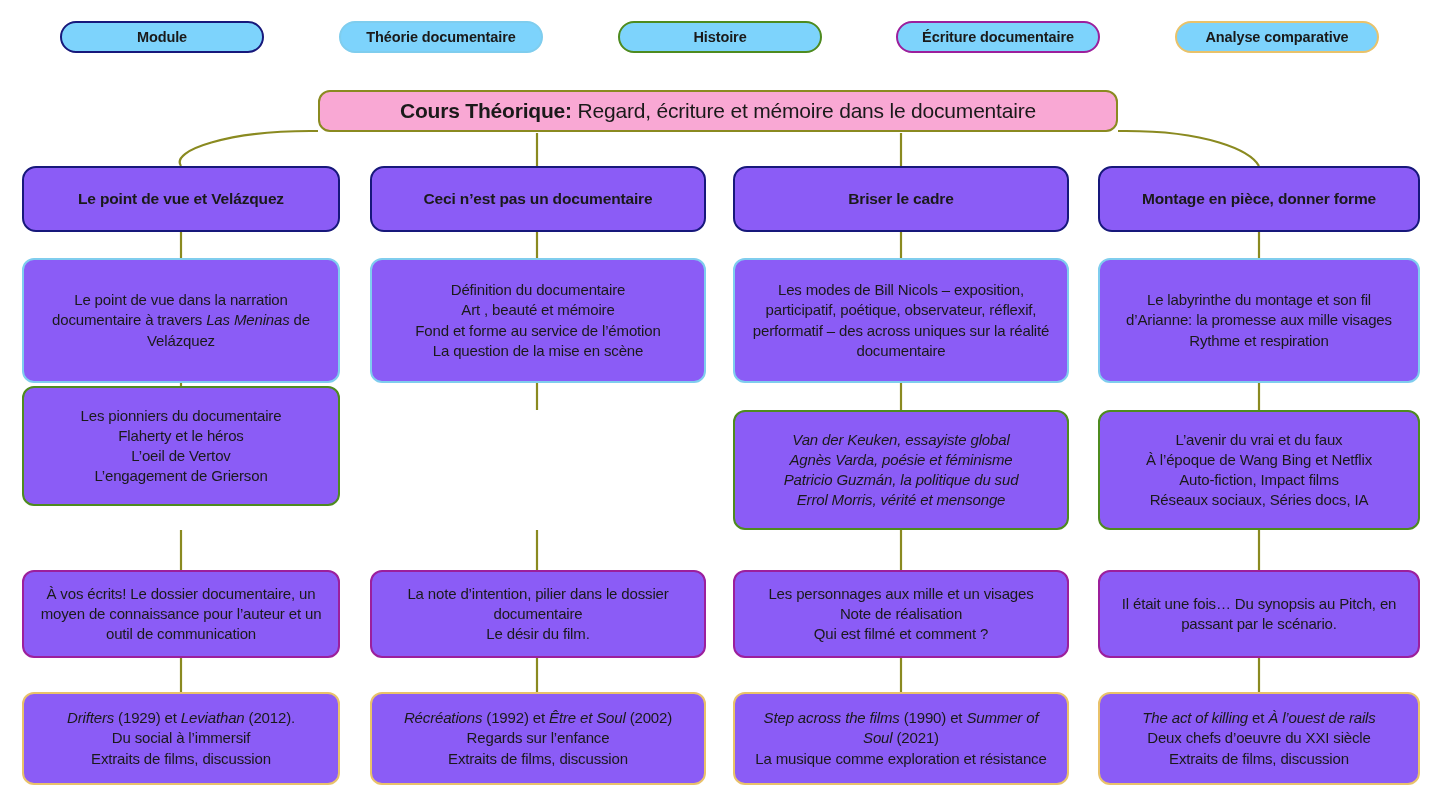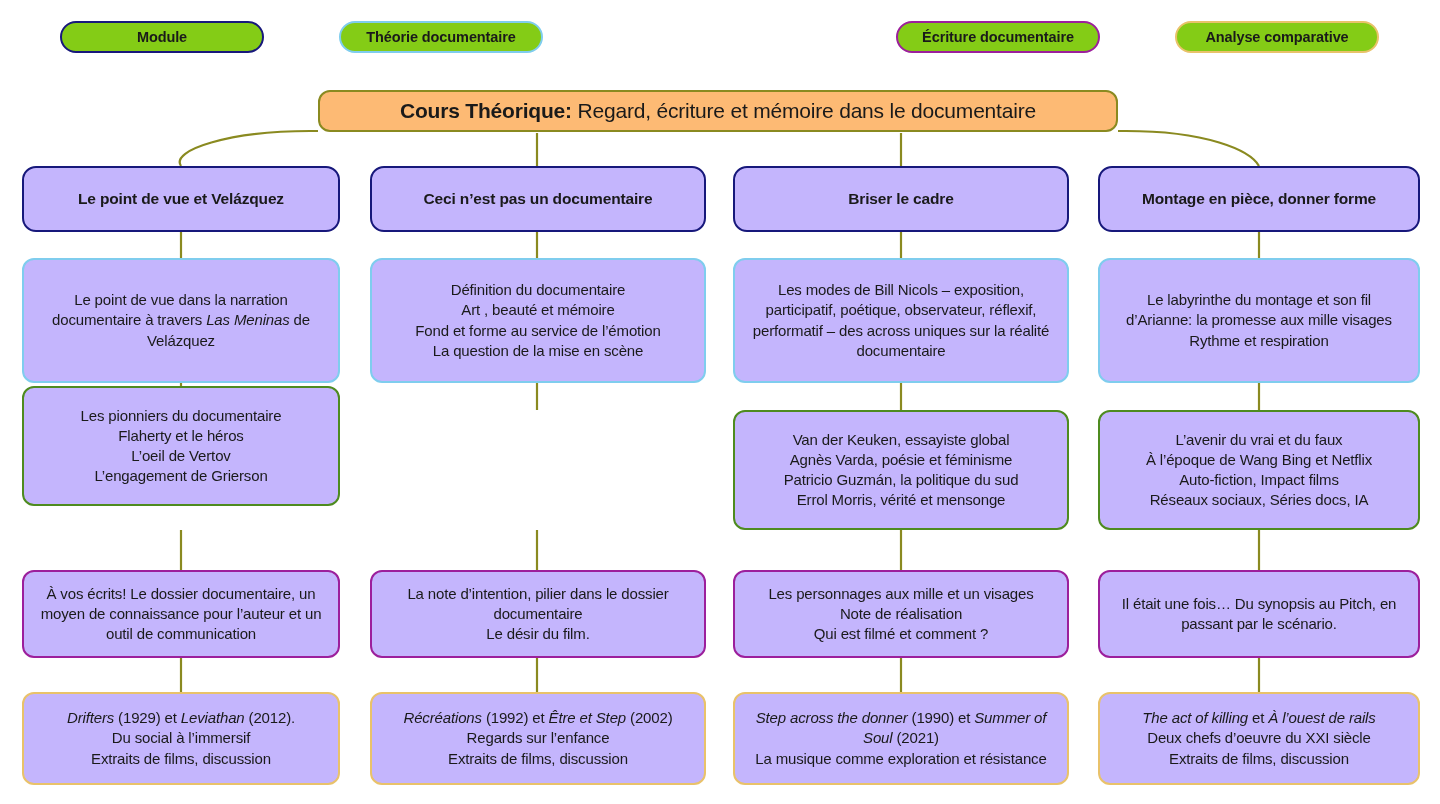--- a/index.html
+++ b/index.html
@@ -21,7 +21,7 @@
     position:absolute;top:0;
     height:32px;
     border-radius:16px;
-    background:#84cc16;
+    background:#7dd3fc;
     display:flex;align-items:center;justify-content:center;
     font-size:14.5px;font-weight:700;
     letter-spacing:-0.1px;

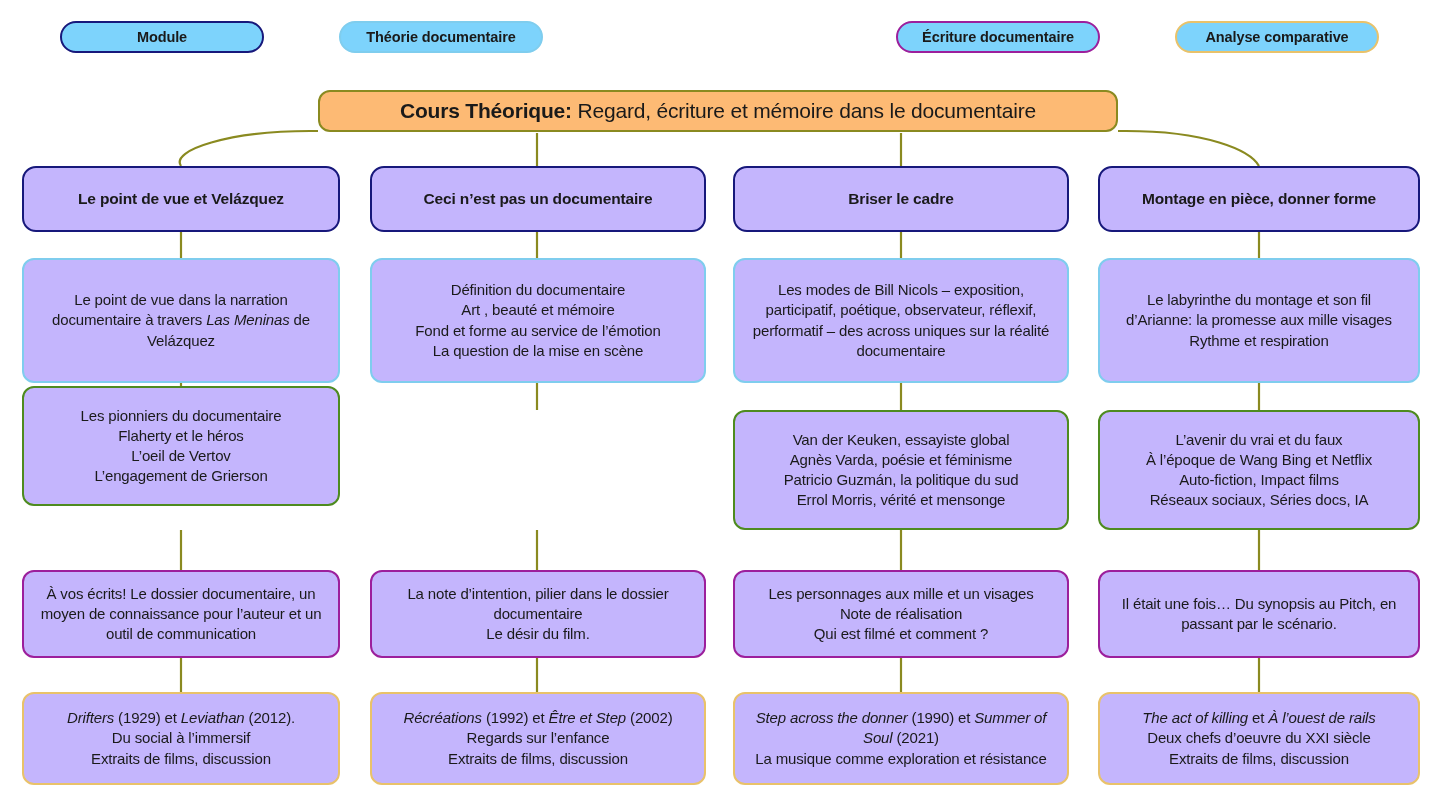--- a/index.html
+++ b/index.html
@@ -82,6 +82,9 @@
       </div>
     <div class="legend-chip chip-1">
         <span>Théorie documentaire</span>
+      </div>
+    <div class="legend-chip chip-2">
+        <span>Histoire</span>
       </div>
     <div class="legend-chip chip-3">
         <span>Écriture documentaire</span>

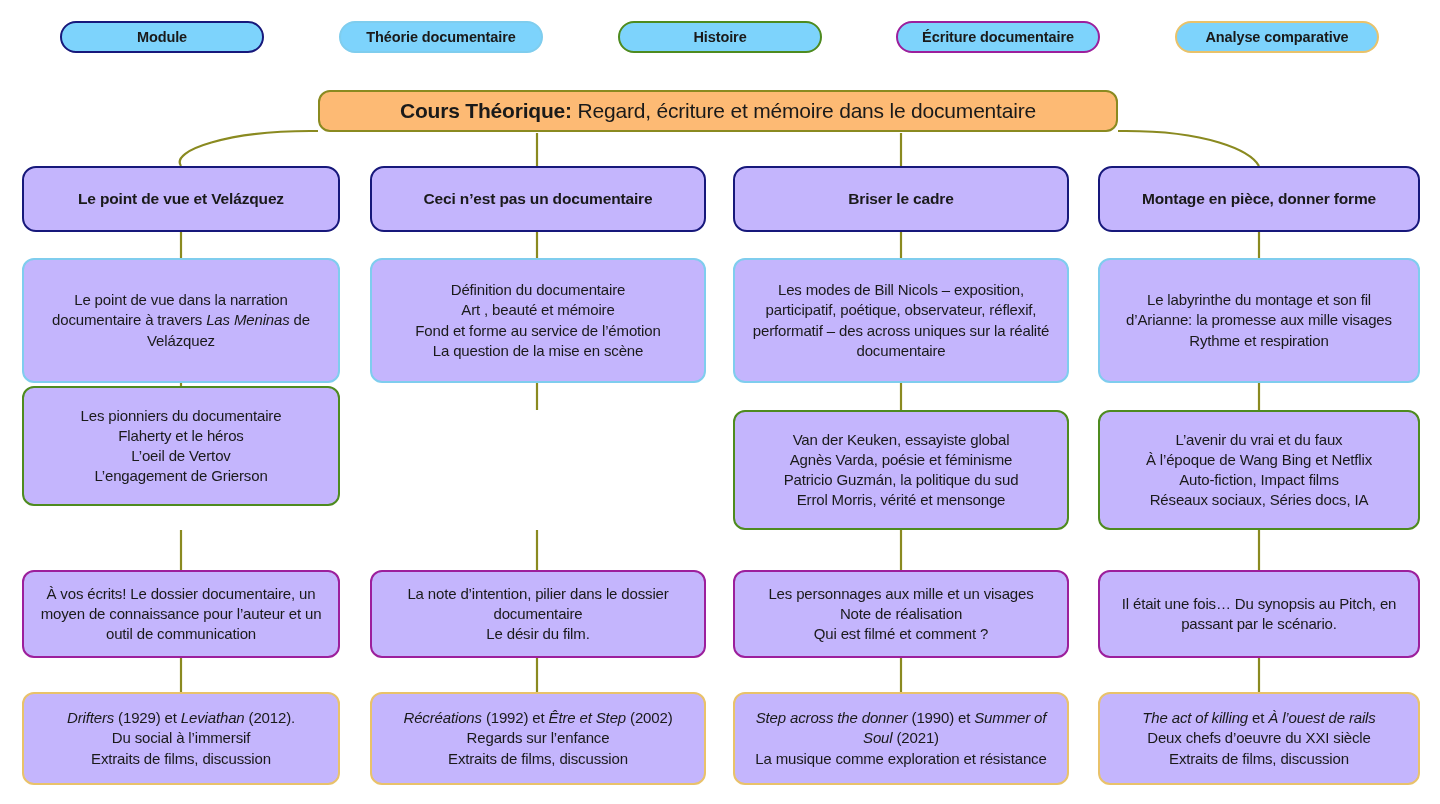--- a/index.html
+++ b/index.html
@@ -40,7 +40,7 @@
   
   .title-box{
     position:absolute;left:318px;top:90px;width:800px;height:42px;
-    border:2.5px solid #8a8a20;border-radius:12px;background:#fdba74;
+    border:2.5px solid #8a8a20;border-radius:12px;background:#f9a8d4;
     display:flex;align-items:center;justify-content:center;
     box-sizing:border-box;
     font-size:21px;letter-spacing:-0.2px;

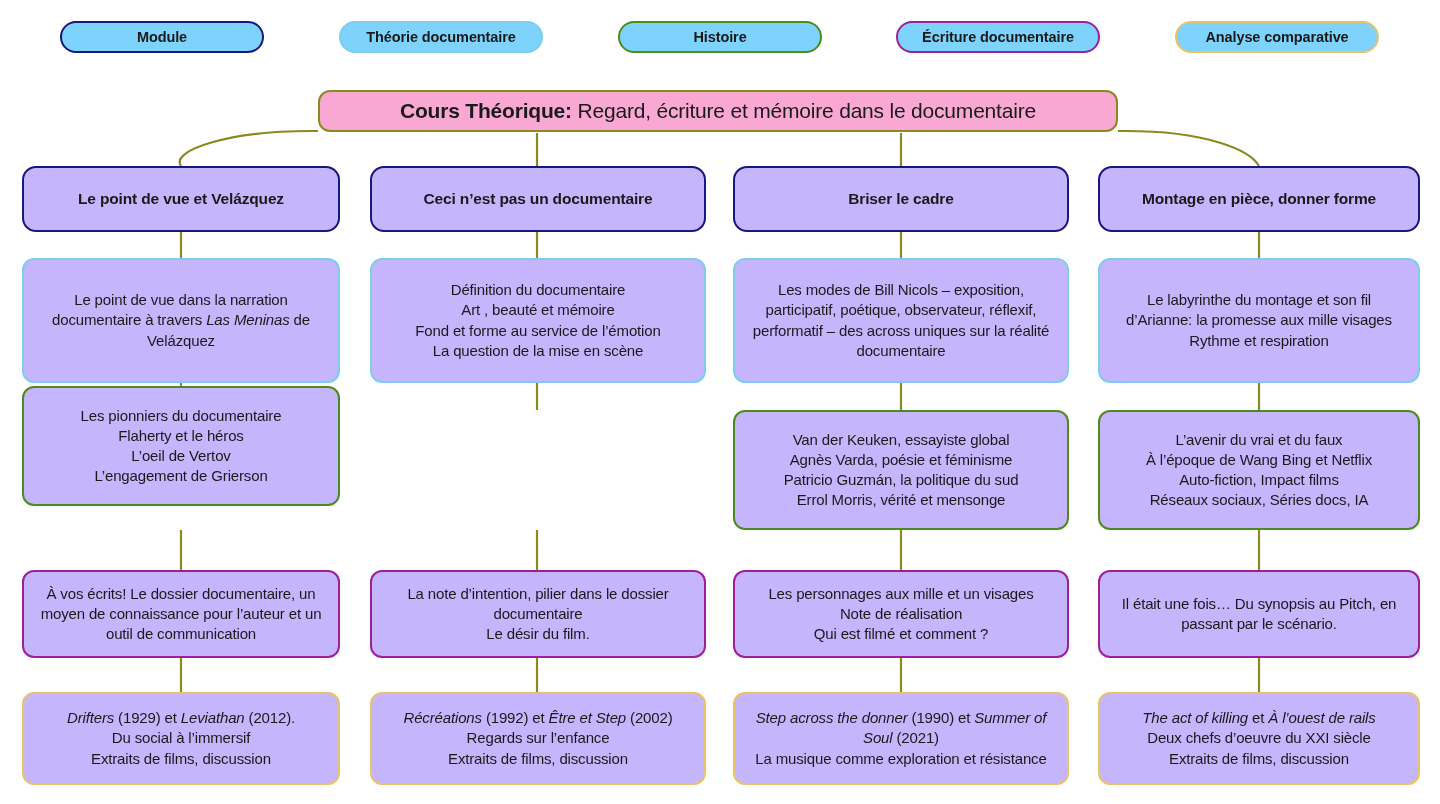--- a/index.html
+++ b/index.html
@@ -51,7 +51,7 @@
   
   .card{
     position:absolute;
-    background:#c4b5fd;
+    background:#8b5cf6;
     box-sizing:border-box;
     display:flex;align-items:center;justify-content:center;
     text-align:center;

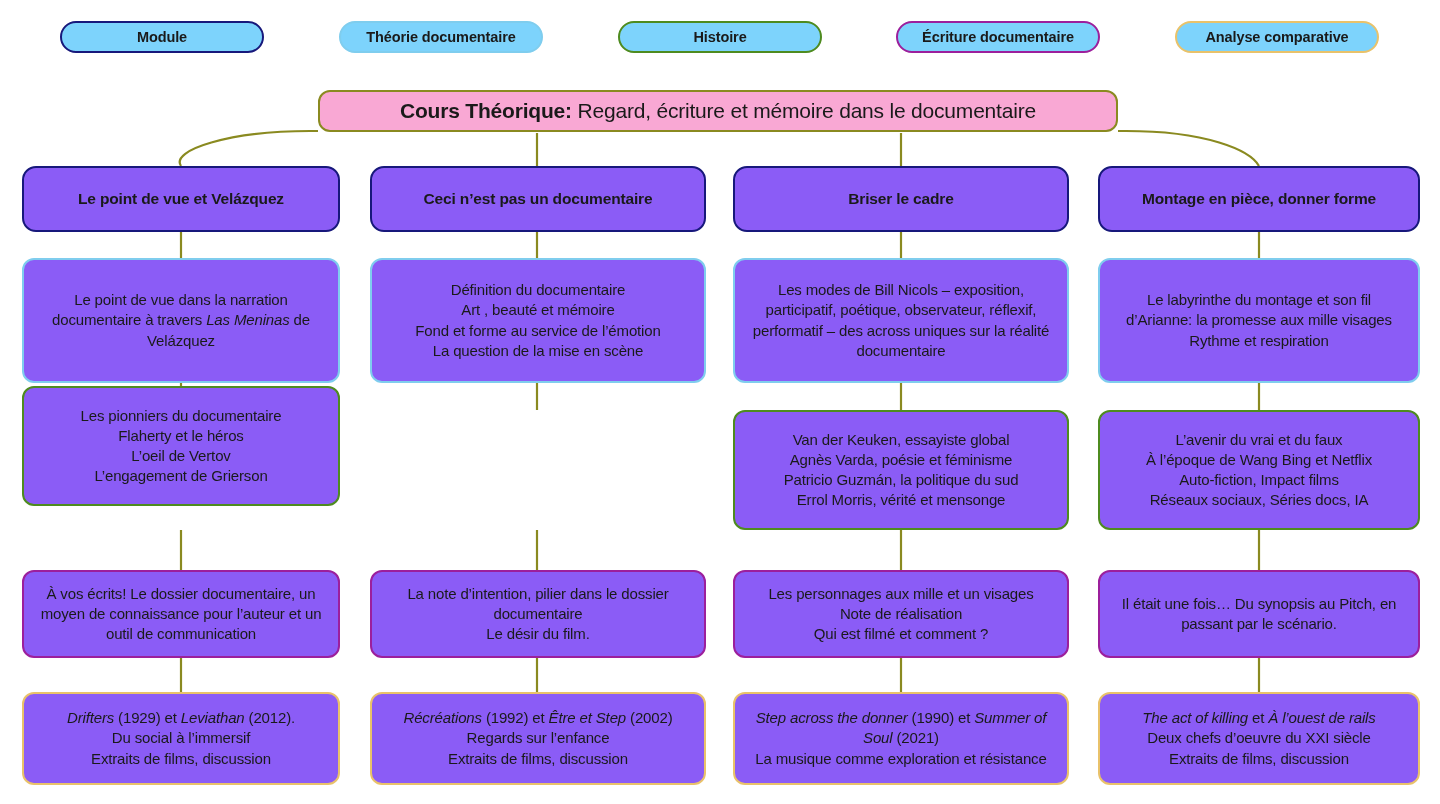--- a/index.html
+++ b/index.html
@@ -159,7 +159,7 @@
   <div class="card row-histoire" style="left:22px;top:386px;width:318px;height:120px;">
       <div class="txt">Les pionniers du documentaire<br>Flaherty et le héros<br>L’oeil de Vertov<br>L’engagement de Grierson</div>
     </div>
-  <div class="card row-histoire" style="left:733px;top:410px;width:336px;height:120px;">
+  <div class="card row-histoire" style="left:733px;top:410px;width:336px;height:120px;font-style:italic;">
       <div class="txt">Van der Keuken, essayiste global<br>Agnès Varda, poésie et féminisme<br>Patricio Guzmán, la politique du sud<br>Errol Morris, vérité et mensonge</div>
     </div>
   <div class="card row-histoire" style="left:1098px;top:410px;width:322px;height:120px;">

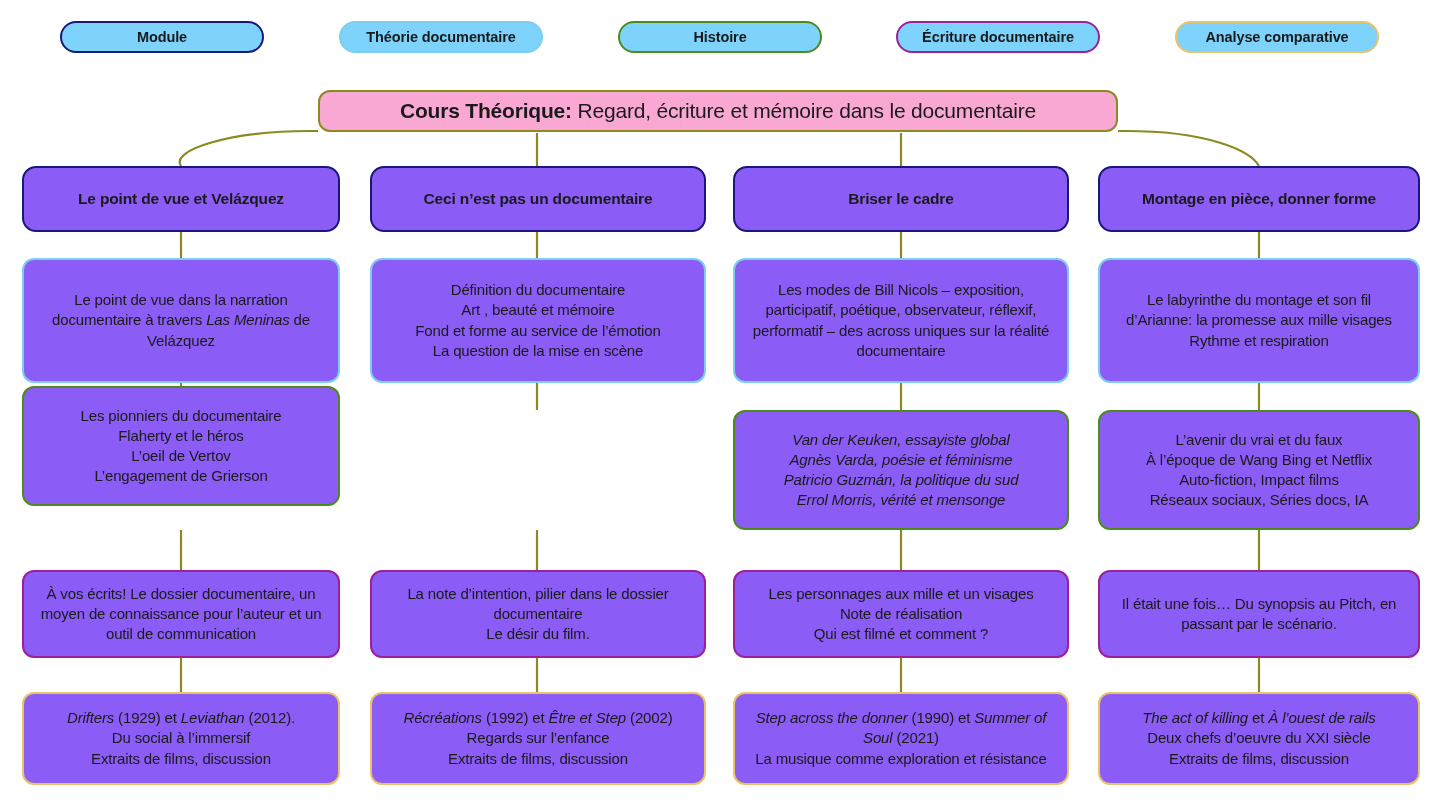--- a/index.html
+++ b/index.html
@@ -183,7 +183,7 @@
       <div class="txt"><i>Drifters</i> (1929) et <i>Leviathan</i> (2012).<br>Du social à l’immersif<br>Extraits de films, discussion</div>
     </div>
   <div class="card row-analyse" style="left:370px;top:692px;width:336px;height:93px;">
-      <div class="txt"><i>Récréations</i> (1992) et <i>Être et Step</i> (2002)<br>Regards sur l’enfance<br>Extraits de films, discussion</div>
+      <div class="txt"><i>Récréations</i> (1992) et <i>Être et Soul</i> (2002)<br>Regards sur l’enfance<br>Extraits de films, discussion</div>
     </div>
   <div class="card row-analyse" style="left:733px;top:692px;width:336px;height:93px;">
       <div class="txt"><i>Step across the donner</i> (1990) et <i>Summer of Soul</i> (2021)<br>La musique comme exploration et résistance</div>

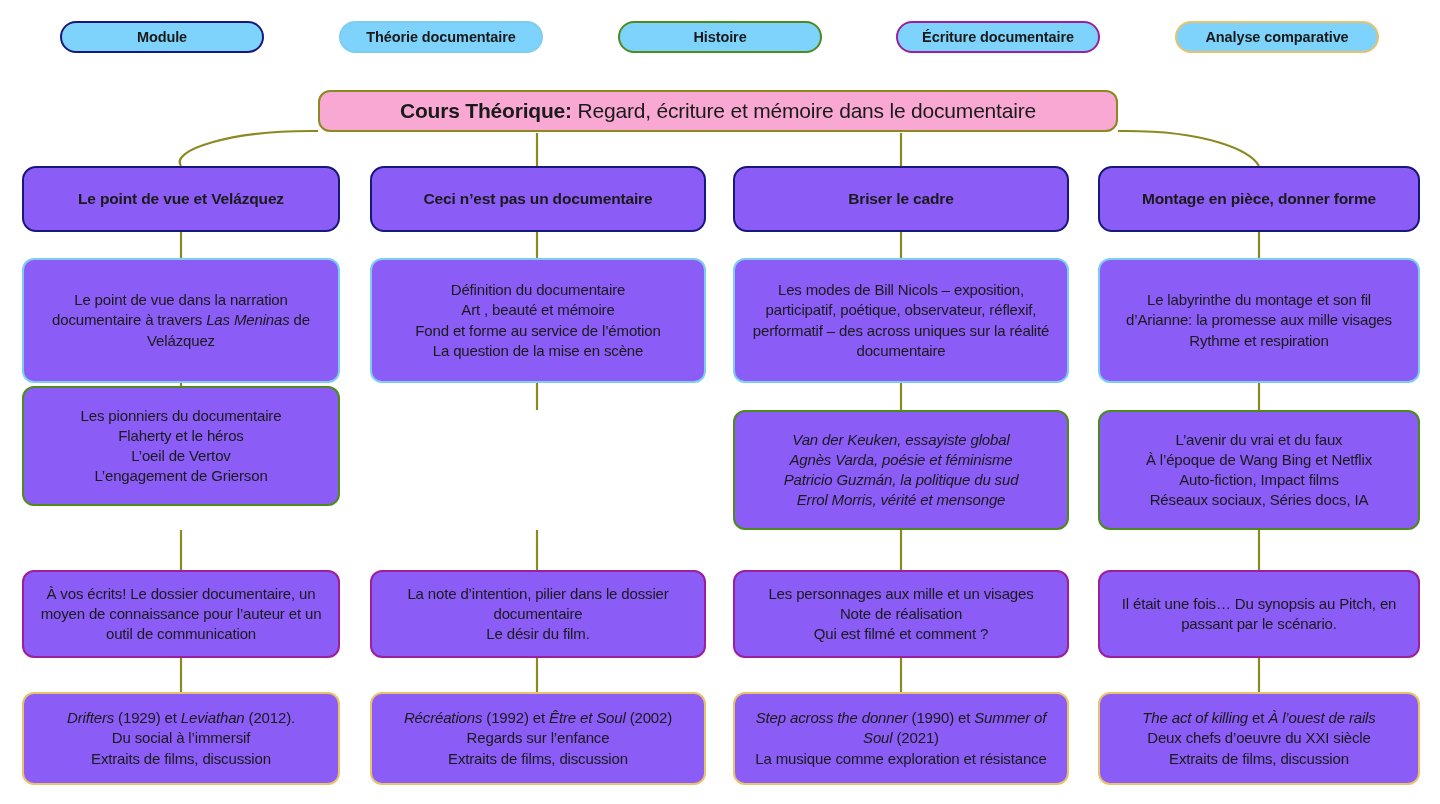--- a/index.html
+++ b/index.html
@@ -186,7 +186,7 @@
       <div class="txt"><i>Récréations</i> (1992) et <i>Être et Soul</i> (2002)<br>Regards sur l’enfance<br>Extraits de films, discussion</div>
     </div>
   <div class="card row-analyse" style="left:733px;top:692px;width:336px;height:93px;">
-      <div class="txt"><i>Step across the donner</i> (1990) et <i>Summer of Soul</i> (2021)<br>La musique comme exploration et résistance</div>
+      <div class="txt"><i>Step across the films</i> (1990) et <i>Summer of Soul</i> (2021)<br>La musique comme exploration et résistance</div>
     </div>
   <div class="card row-analyse" style="left:1098px;top:692px;width:322px;height:93px;">
       <div class="txt"><i>The act of killing</i> et <i>À l’ouest de rails</i><br>Deux chefs d’oeuvre du XXI siècle<br>Extraits de films, discussion</div>

